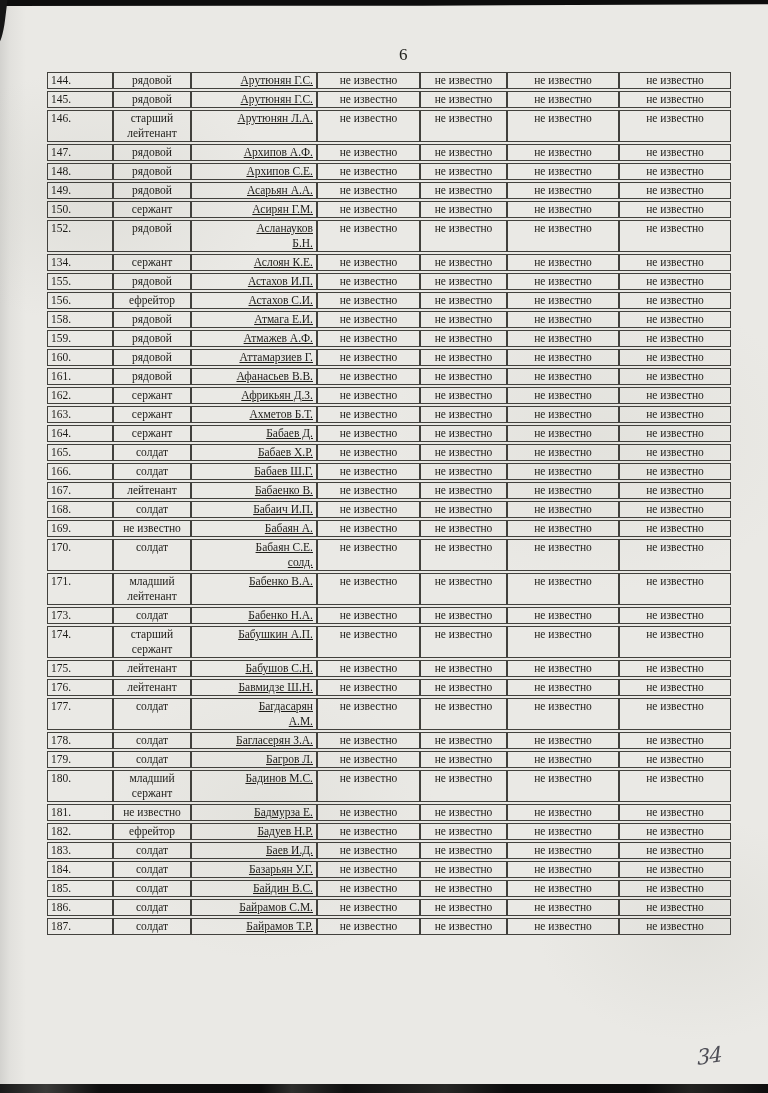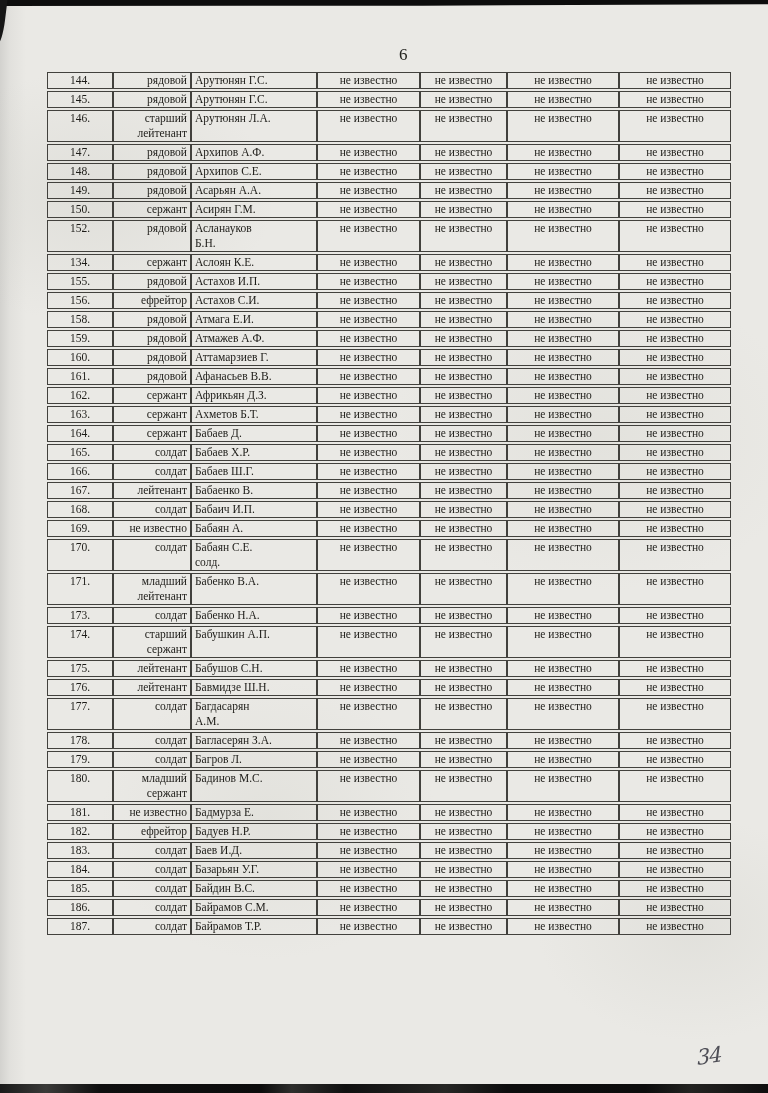--- a/index.html
+++ b/index.html
@@ -59,7 +59,7 @@
     padding: 0 3px;
     overflow: hidden;
   }
-  td.c-num  { text-align: center;  padding-right: 8px; }
+  td.c-num  { text-align: left;  padding-right: 8px; }
   td.c-rank { text-align: right; }
   td.c-name { text-align: left;   padding-left: 6px; }
   td.c-unk  { text-align: center; }

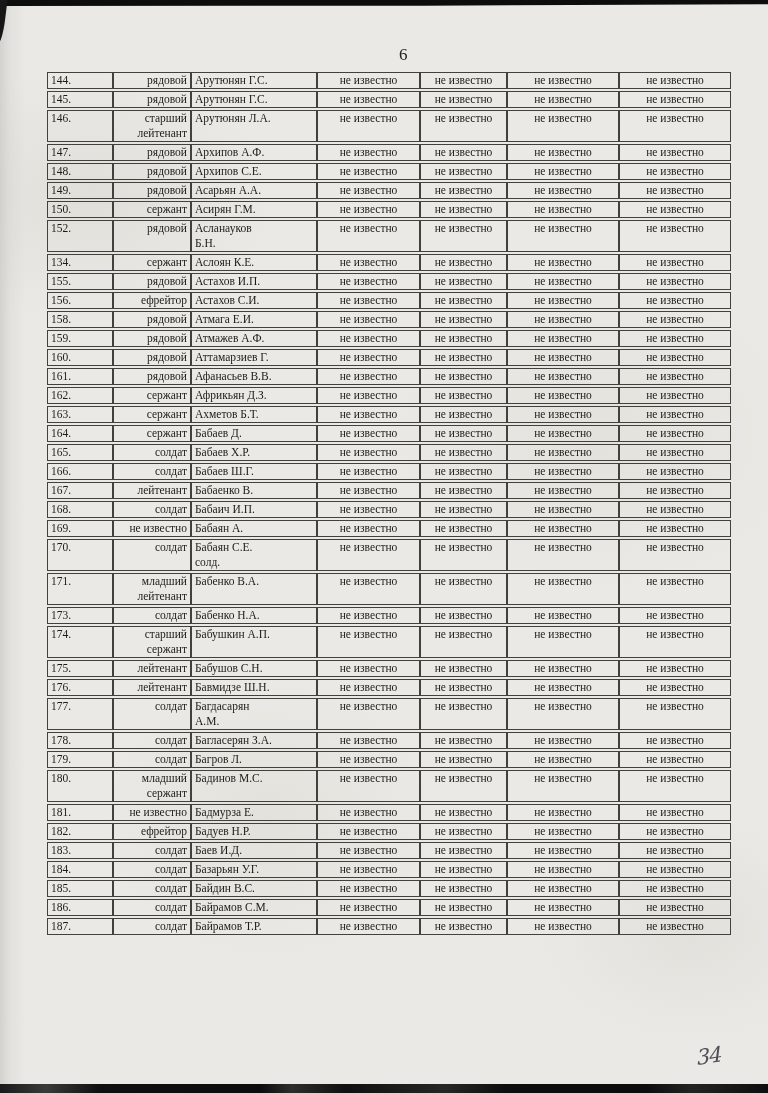--- a/index.html
+++ b/index.html
@@ -60,7 +60,7 @@
     overflow: hidden;
   }
   td.c-num  { text-align: left;  padding-right: 8px; }
-  td.c-rank { text-align: right; }
+  td.c-rank { text-align: center; }
   td.c-name { text-align: left;   padding-left: 6px; }
   td.c-unk  { text-align: center; }
   .handwritten-note {

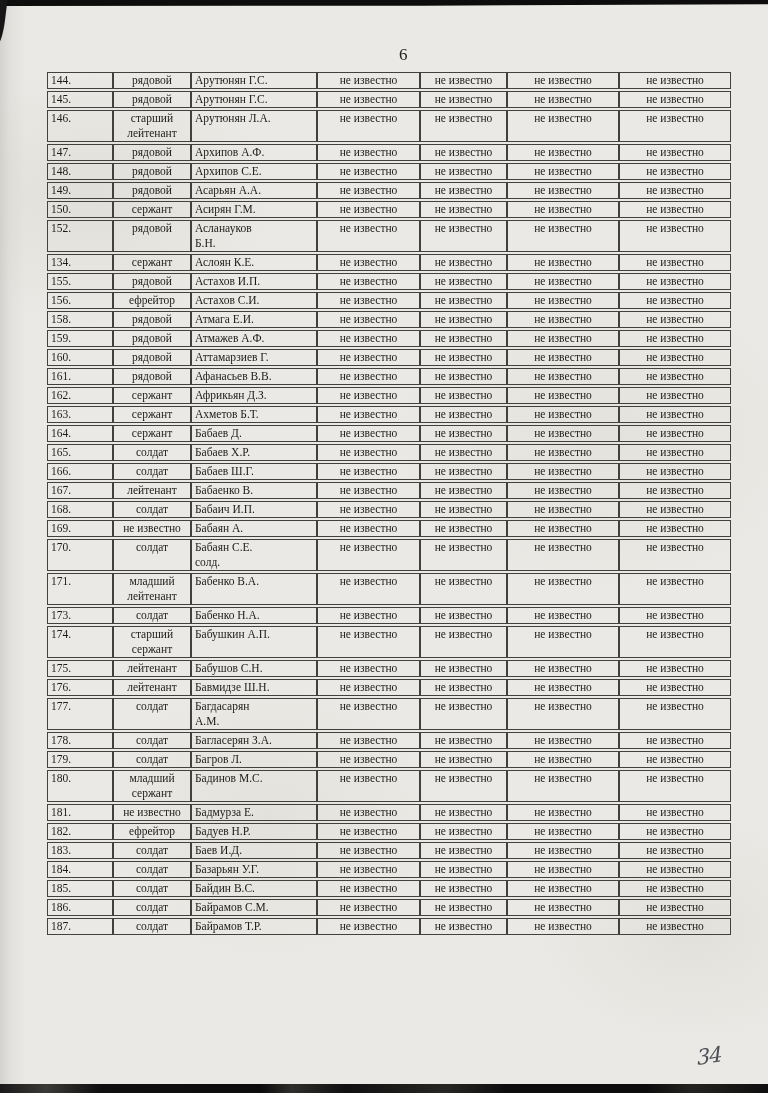--- a/index.html
+++ b/index.html
@@ -61,7 +61,7 @@
   }
   td.c-num  { text-align: left;  padding-right: 8px; }
   td.c-rank { text-align: center; }
-  td.c-name { text-align: left;   padding-left: 6px; }
+  td.c-name { text-align: right;   padding-left: 6px; text-decoration: underline; }
   td.c-unk  { text-align: center; }
   .handwritten-note {
     position: absolute; top: 1044px; left: 697px;

